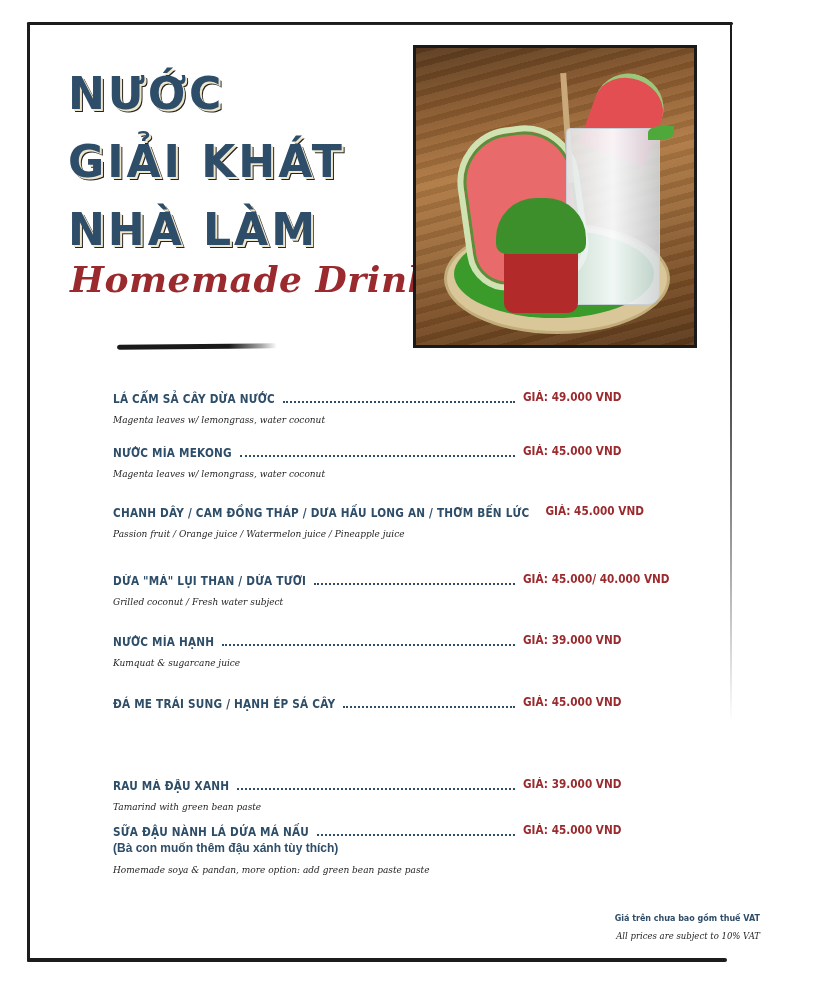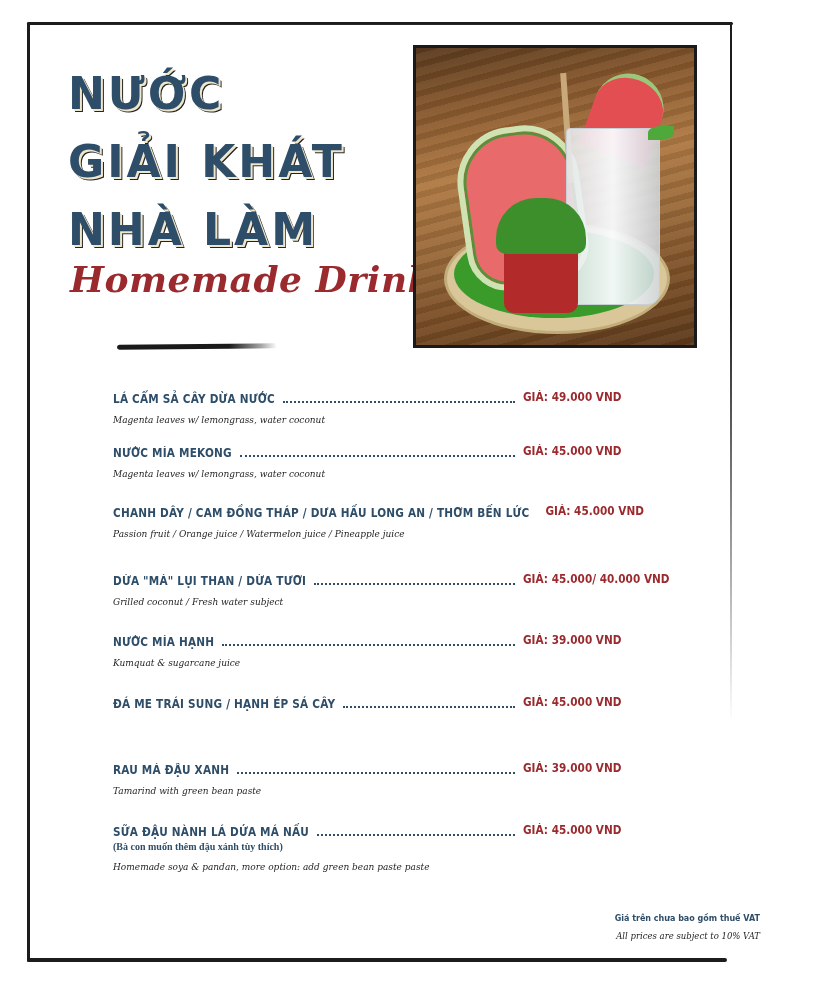--- a/index.html
+++ b/index.html
@@ -137,7 +137,7 @@
       </div>
     </div>
 
-    <div class="item" style="top:762px">
+    <div class="item" style="top:778px">
       <div class="row">
         <span class="name">RAU MÁ ĐẬU XANH</span>
         <span class="dots"></span>

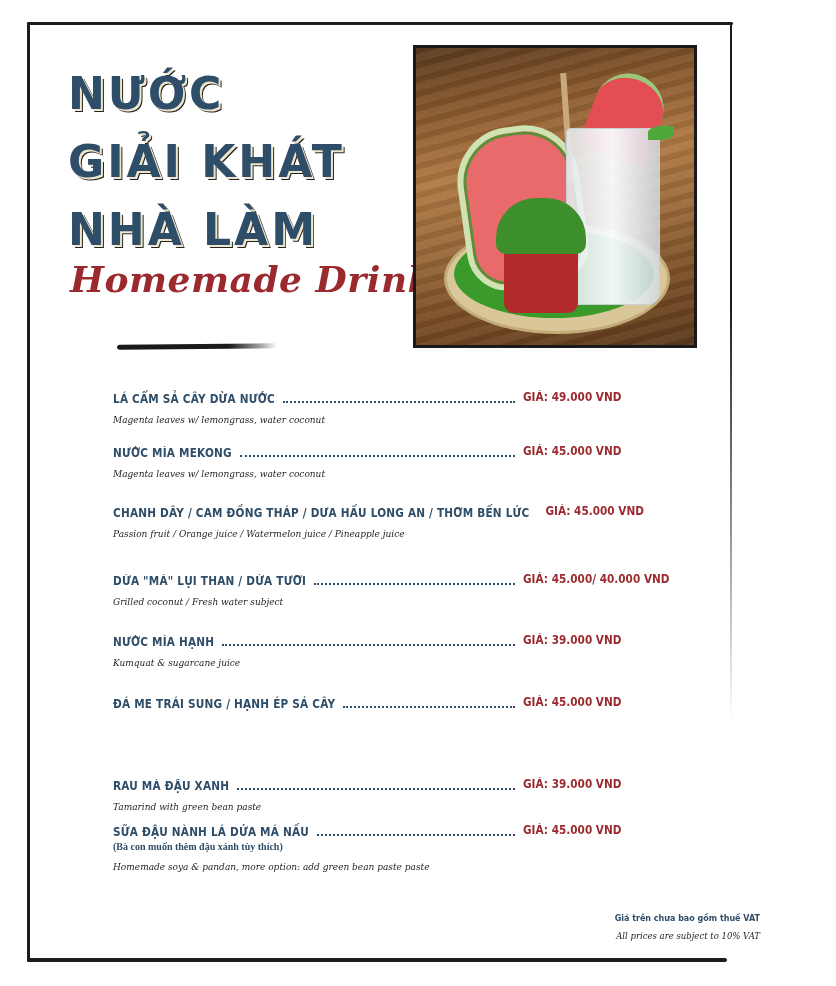--- a/index.html
+++ b/index.html
@@ -45,7 +45,7 @@
   .dots { flex:1; margin:0 8px 0 8px; border-bottom:2px dotted #2e4d68; height:0; position:relative; top:-2px; }
   .price-wrap { width:150px; flex:0 0 auto; }
   .price { color:#9b2a2e; font-family:"DejaVu Sans", sans-serif; font-weight:bold; font-size:10.5px; white-space:nowrap; transform:scaleY(1.1); display:inline-block; }
-  .note { color:#2e4d68; font-family:Liberation Serif, serif; font-weight:bold; font-size:10px; margin-top:3px; white-space:nowrap; }
+  .note { color:#2e4d68; font-family:Liberation Sans, sans-serif; font-weight:bold; font-size:12px; margin-top:3px; white-space:nowrap; }
   .desc { color:#1e1e1e; font-family:"DejaVu Serif", serif; font-style:italic; font-size:9px; margin-top:10px; white-space:nowrap; }
 
   .vat { position:absolute; left:0; width:760px; text-align:right; }

